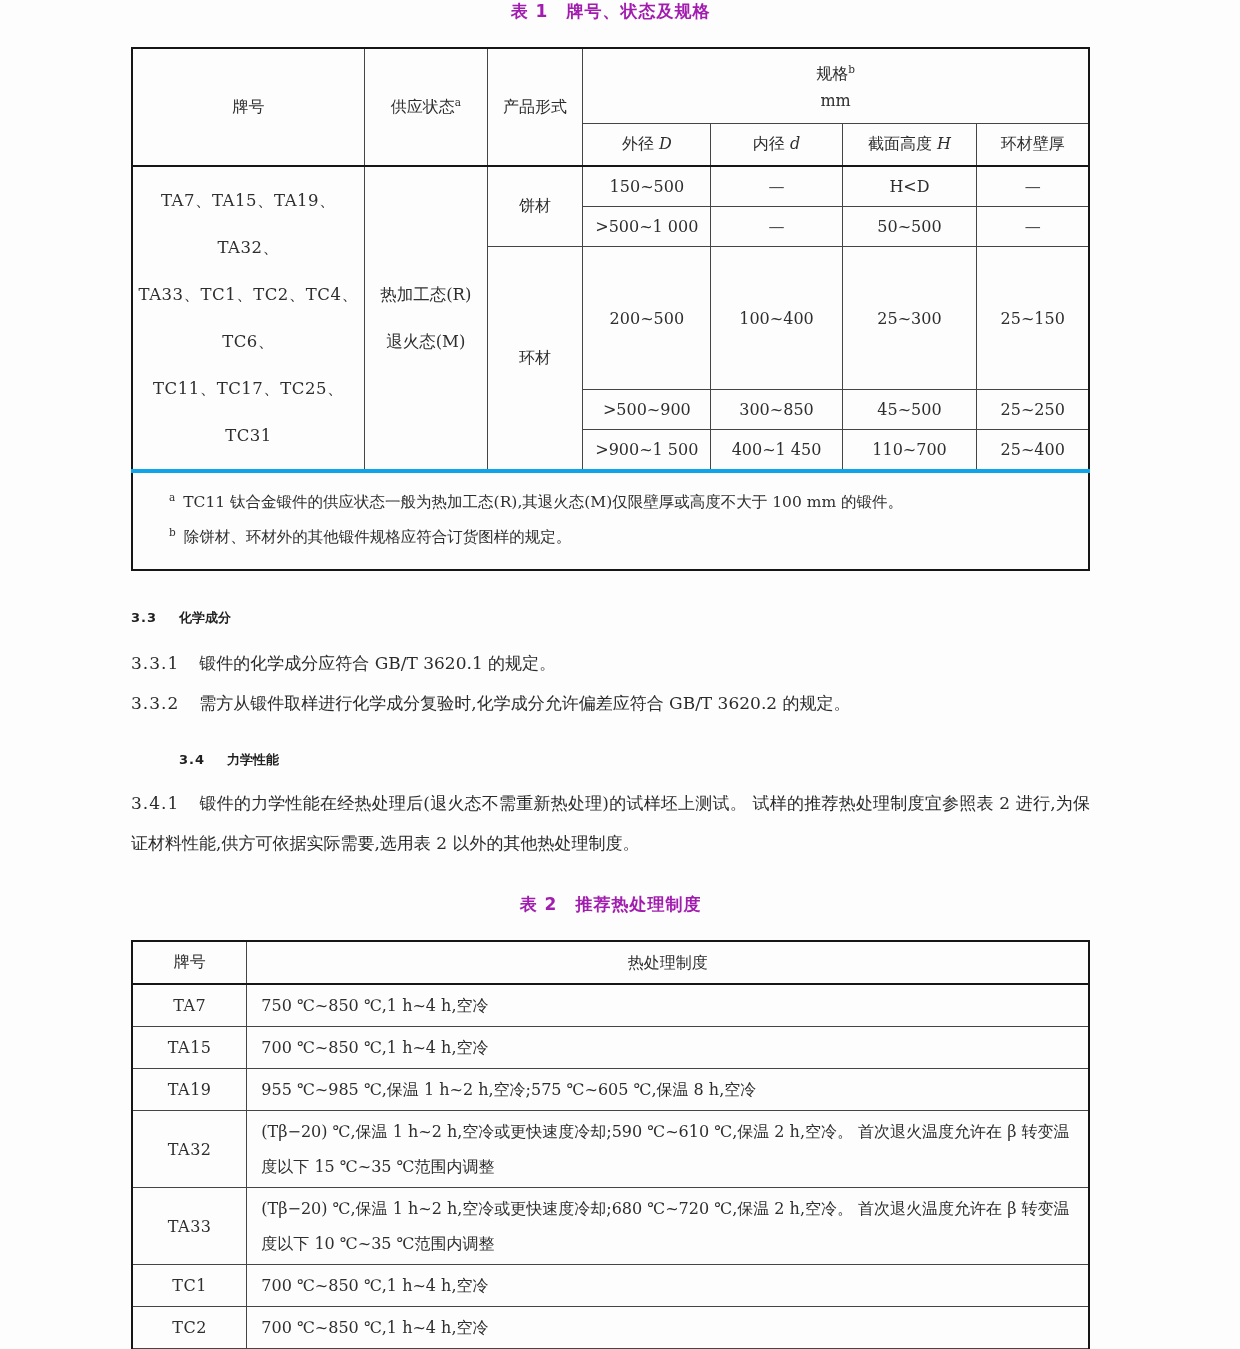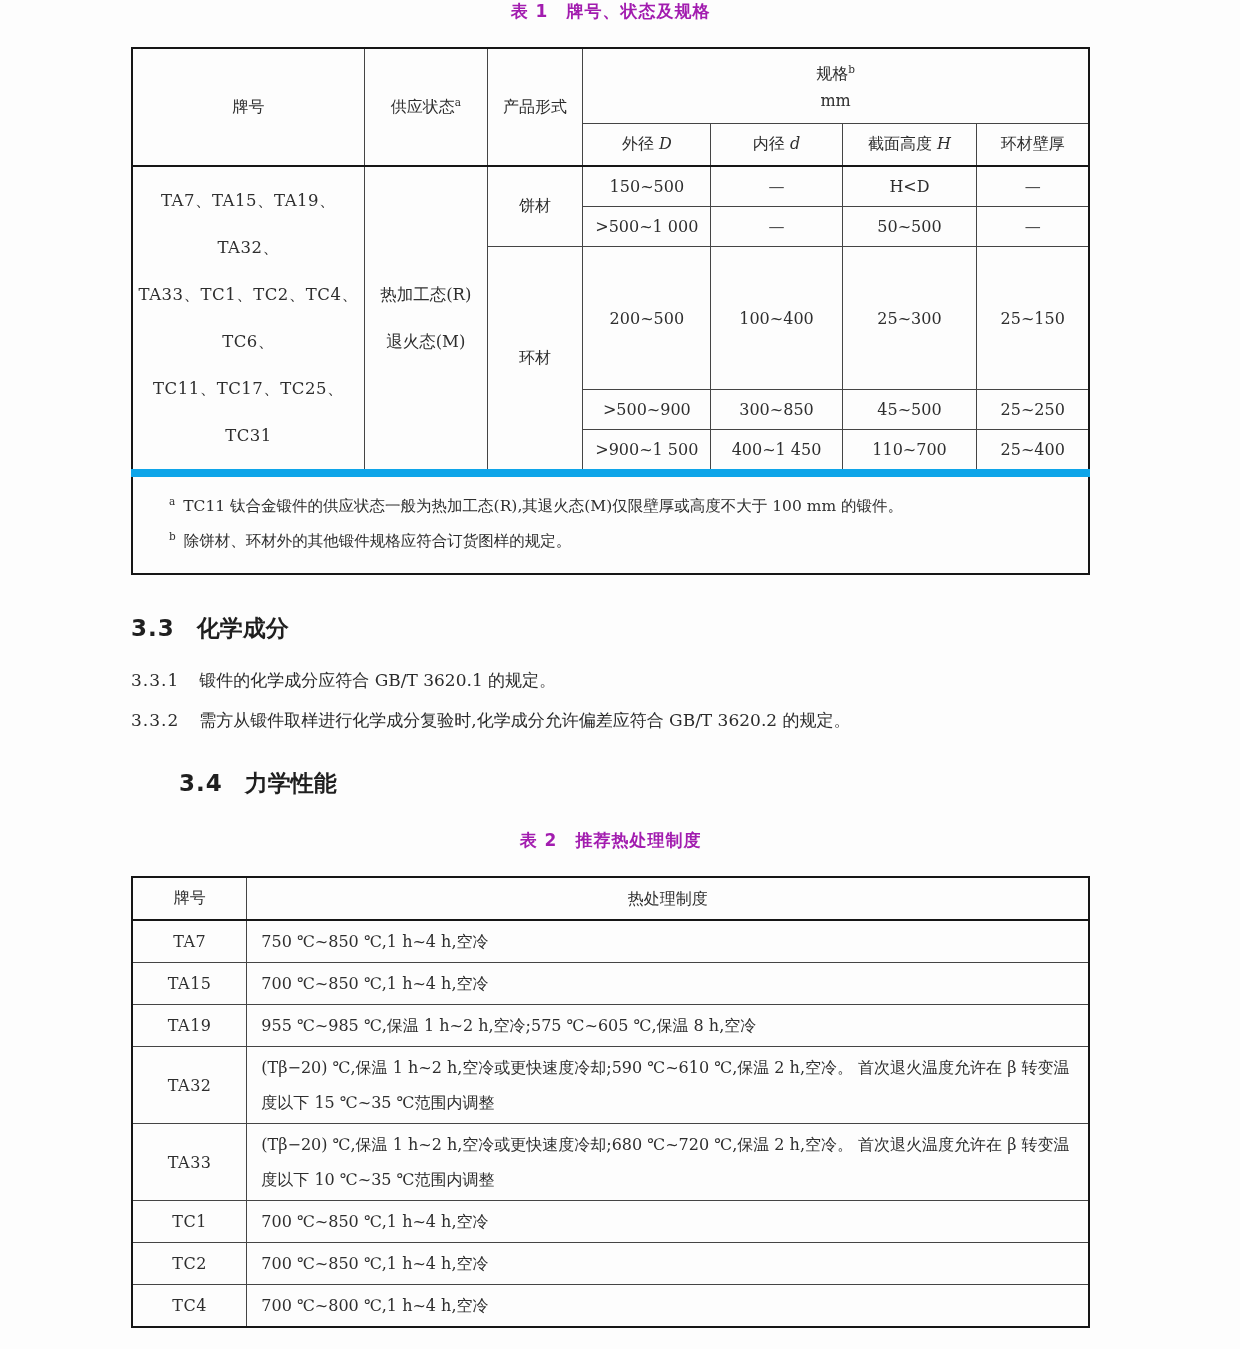--- a/index.html
+++ b/index.html
@@ -28,7 +28,7 @@
     font-size:16px; color:#2e2e2e; padding:10px 4px;
   }
   thead { border-bottom:2px solid #161616; }
-  tfoot { border-top:8px solid #0ea5e9; }
+  tfoot { border-top:4px solid #0ea5e9; }
 
   
   .t1 { margin-top:24px; }

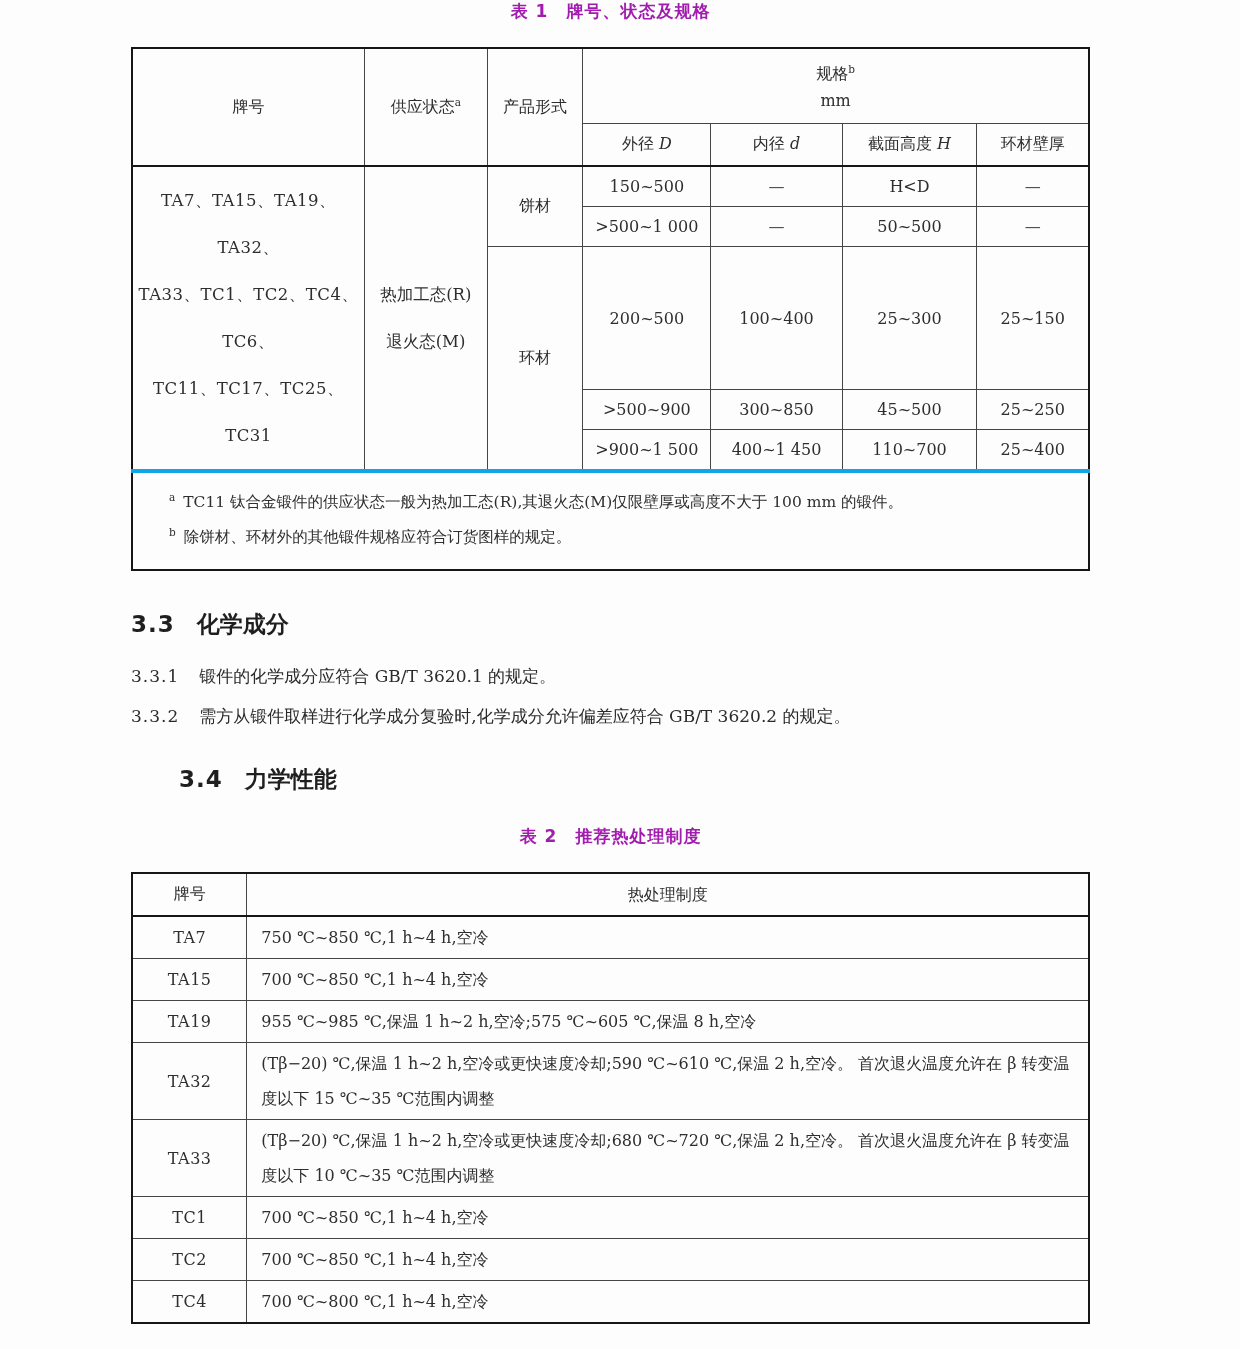--- a/index.html
+++ b/index.html
@@ -51,7 +51,7 @@
   
   .sec-head {
     font-family:"DejaVu Sans","Liberation Sans",sans-serif;
-    font-weight:700; font-size:23px; color:#1f1f1f;
+    font-weight:700; font-size:13px; color:#1f1f1f;
   }
   .sec-head .num { margin-right:22px; letter-spacing:1px; }
   .h33 { margin-top:38px; }

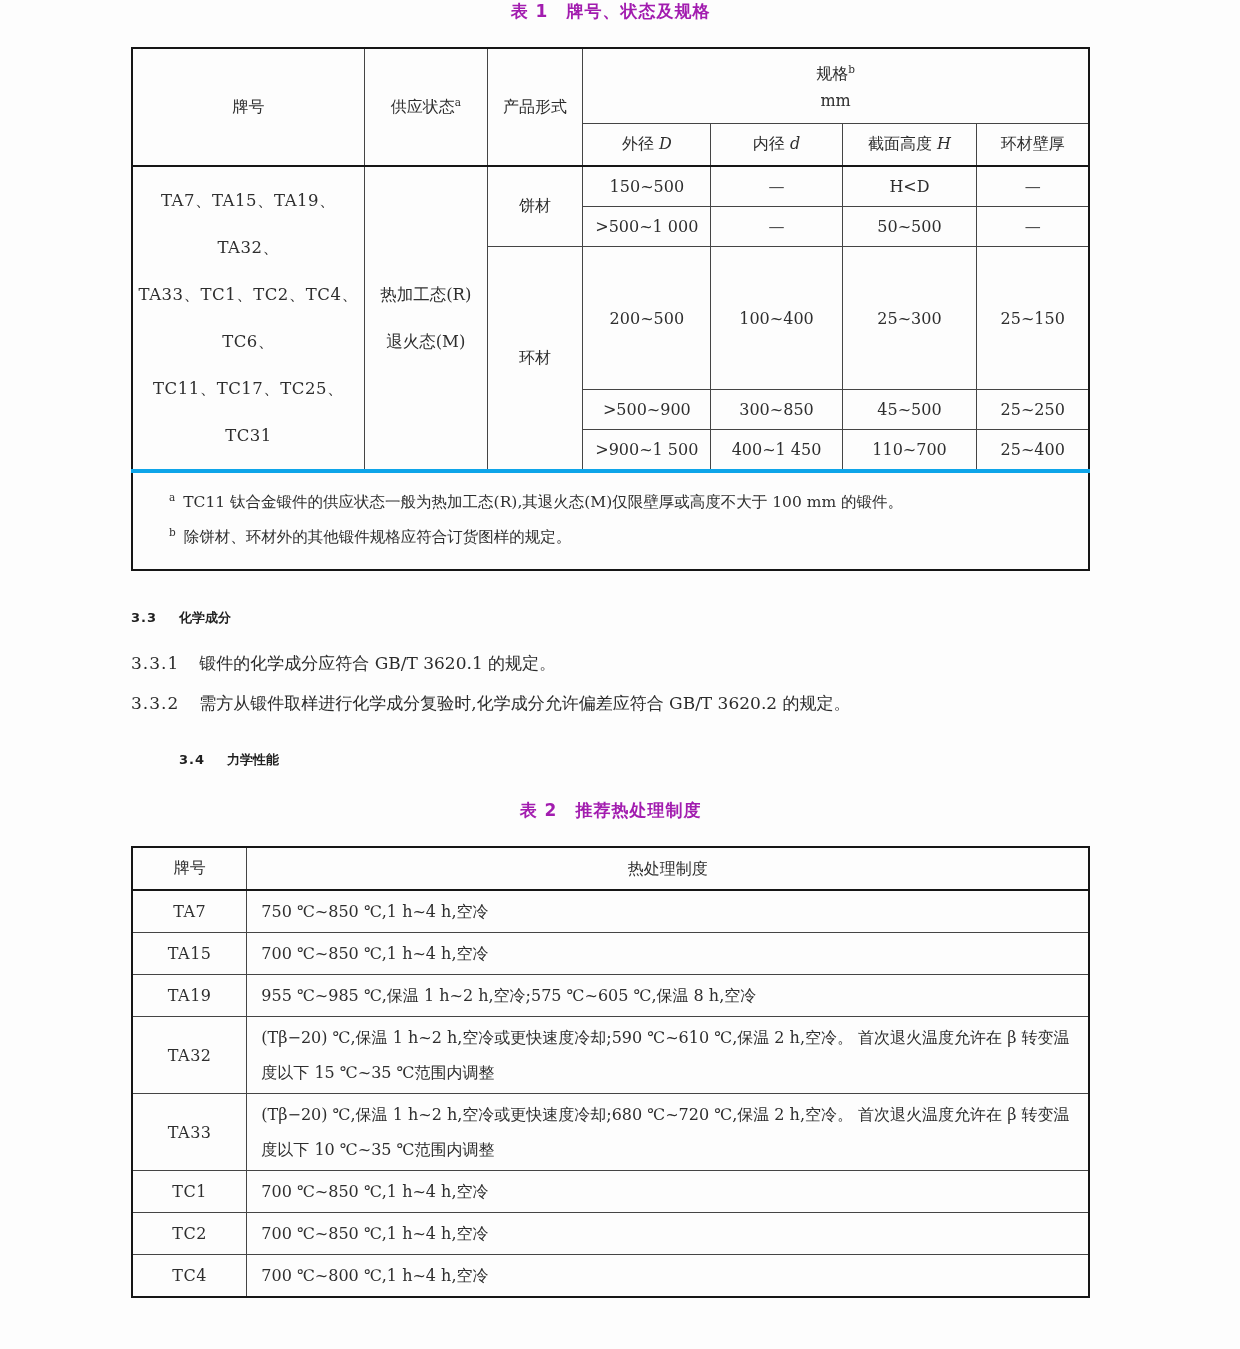--- a/index.html
+++ b/index.html
@@ -173,6 +173,9 @@
     <div class="sec-head h34">
       <span class="num">3.4</span><span>力学性能</span>
     </div>
+    <p class="para p341">
+      <span class="pnum">3.4.1</span><span>锻件的力学性能在经热处理后(退火态不需重新热处理)的试样坯上测试。 试样的推荐热处理制度宜参照表 2 进行,为保证材料性能,供方可依据实际需要,选用表 2 以外的其他热处理制度。</span>
+    </p>
 
     <div class="tbl-title t2-title">
       <span>表 2</span><span class="gap"></span><span>推荐热处理制度</span>

